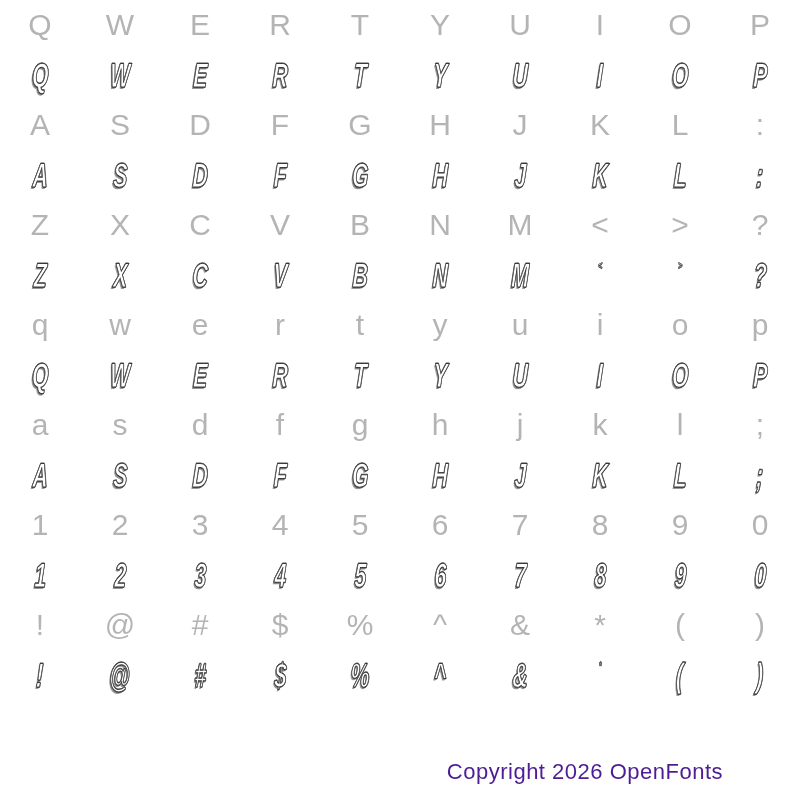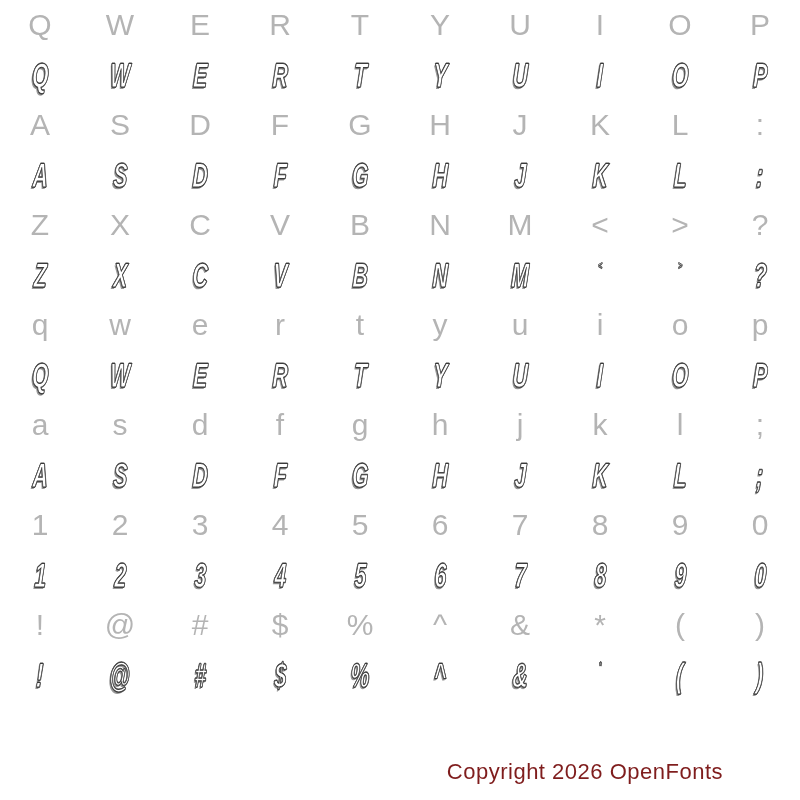--- a/index.html
+++ b/index.html
@@ -77,7 +77,7 @@
     font-family: "Liberation Sans", sans-serif;
     font-size: 22px;
     font-weight: 400;
-    color: #7f1d1d;
+    color: #4c1d95;
     letter-spacing: 0.5px;
     white-space: nowrap;
   }

